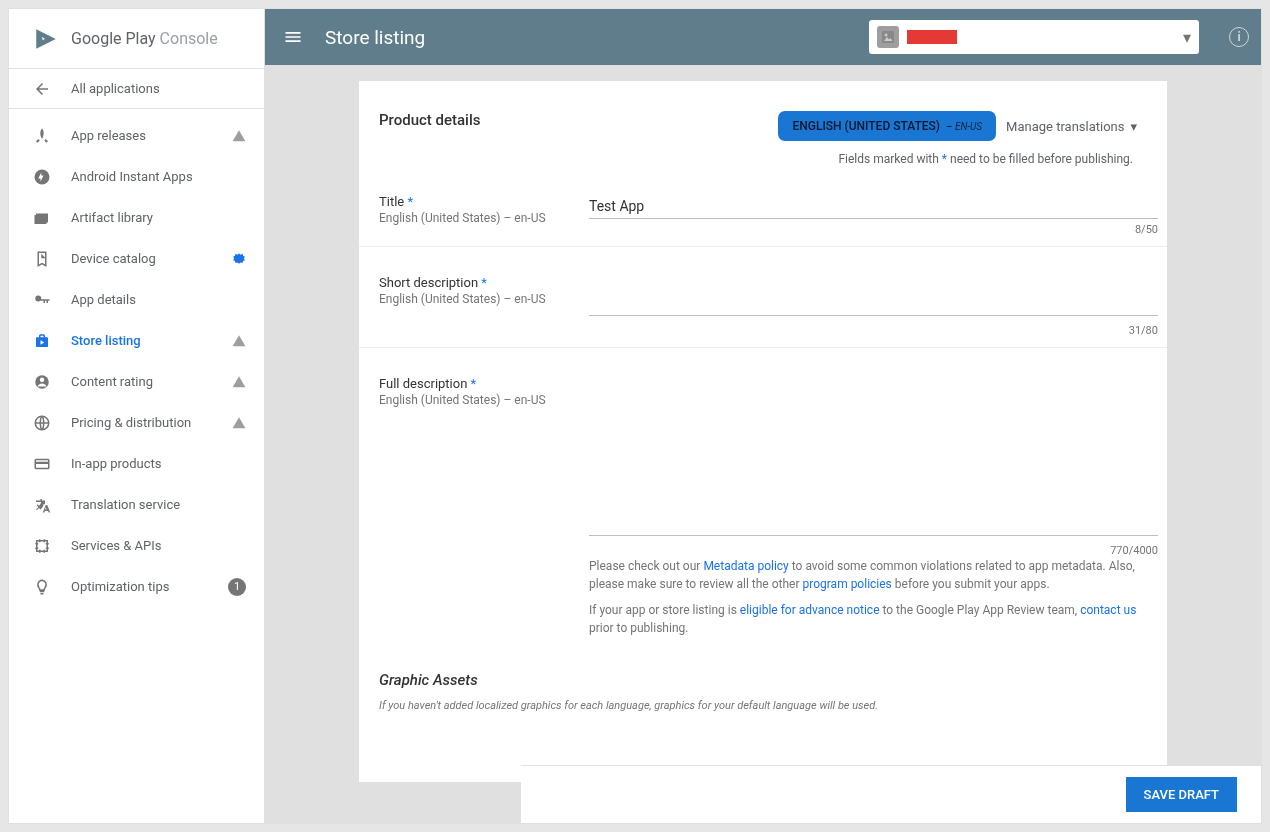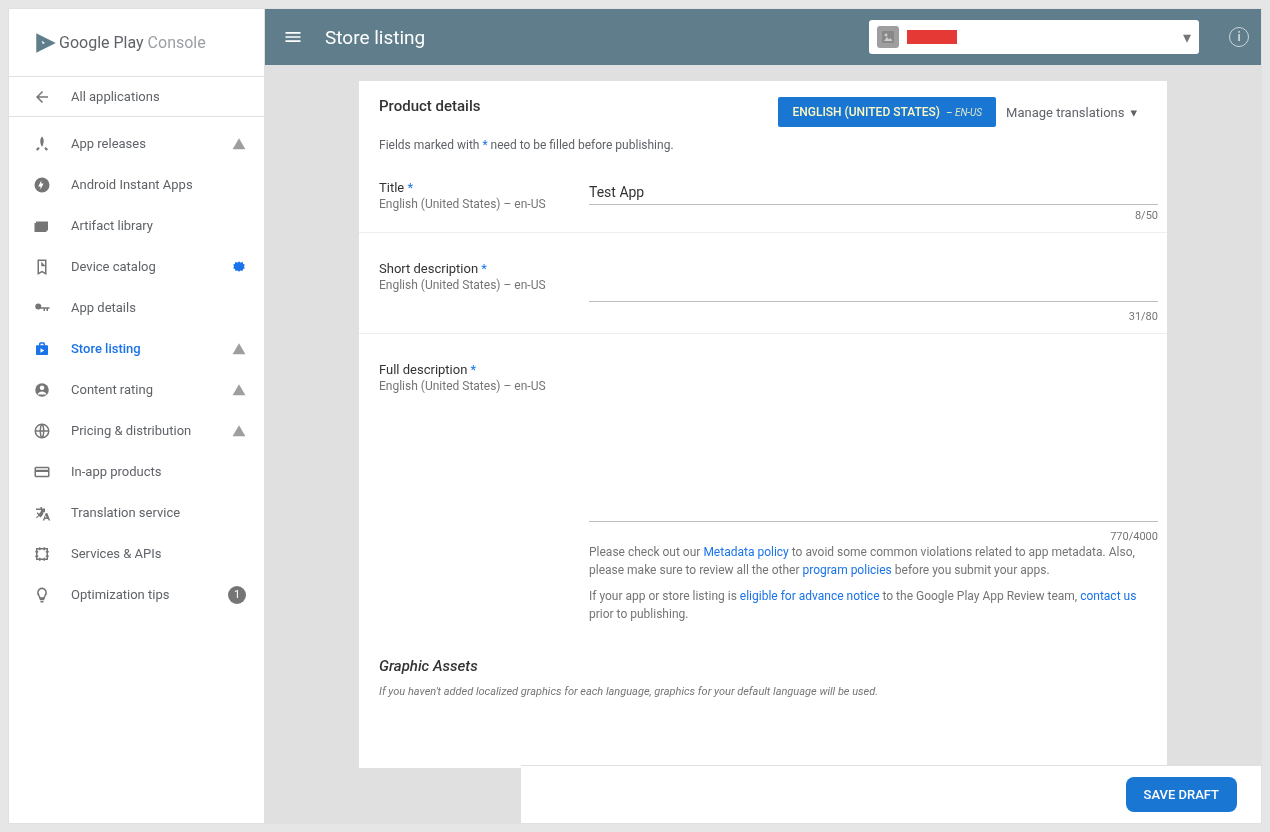--- a/index.html
+++ b/index.html
@@ -6,7 +6,7 @@
 body { width: 1270px; height: 832px; overflow: hidden; background: #e6e6e6; position: relative; }
 .frame { position: absolute; left: 8px; top: 8px; width: 1254px; height: 816px; background: #fff; border: 1px solid #e0e0e0; display: flex; }
 .sidebar { width: 256px; background: #fff; border-right: 1px solid #e0e0e0; display: flex; flex-direction: column; }
-.logo-area { height: 68px; display: flex; align-items: center; padding-left: 24px; border-bottom: 1px solid #e0e0e0; gap: 0; }
+.logo-area { height: 60px; display: flex; align-items: center; padding-left: 24px; border-bottom: 1px solid #e0e0e0; gap: 12px; }
 .logo-triangle { width: 26px; height: 26px; }
 .logo-text { font-size: 16px; color: #5f6368; }
 .logo-text .cons { color: #9aa0a6; }

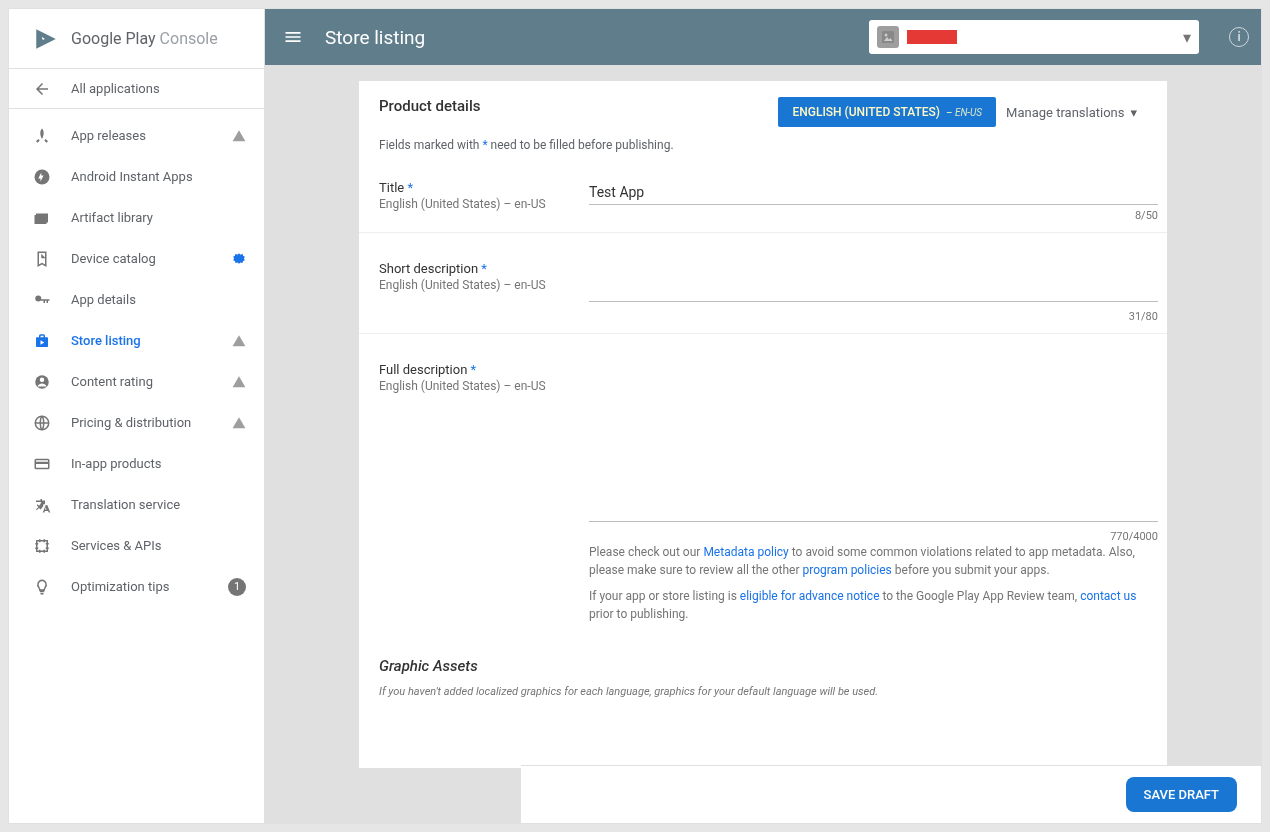--- a/index.html
+++ b/index.html
@@ -32,7 +32,7 @@
 .info-circle { width: 20px; height: 20px; border: 1.5px solid #cfd8dc; border-radius: 50%; display:flex;align-items:center;justify-content:center;color:#cfd8dc;font-size:12px;font-weight:bold; margin-left:10px; cursor:pointer;}
 .content-scroll { flex: 1; overflow: auto; }
 .card { background: #fff; margin: 16px auto 0 auto; width: 808px; padding: 0; }
-.section-head { display: flex; align-items: flex-start; padding: 16px 20px 0 20px; }
+.section-head { display: flex; align-items: flex-start; padding: 30px 20px 0 20px; }
 .section-title { font-size: 15px; font-weight: 500; color: #333; flex: 1; }
 .lang-chip { background: #1976d2; color: #fef9c3; font-size: 12px; font-weight: 500; padding: 8px 14px; border-radius: 2px; display: flex; align-items: center; gap: 6px; cursor: pointer; justify-content: flex-end; }
 .lang-chip .sub { font-size: 10px; opacity: .85; font-weight:400;font-style:italic;}

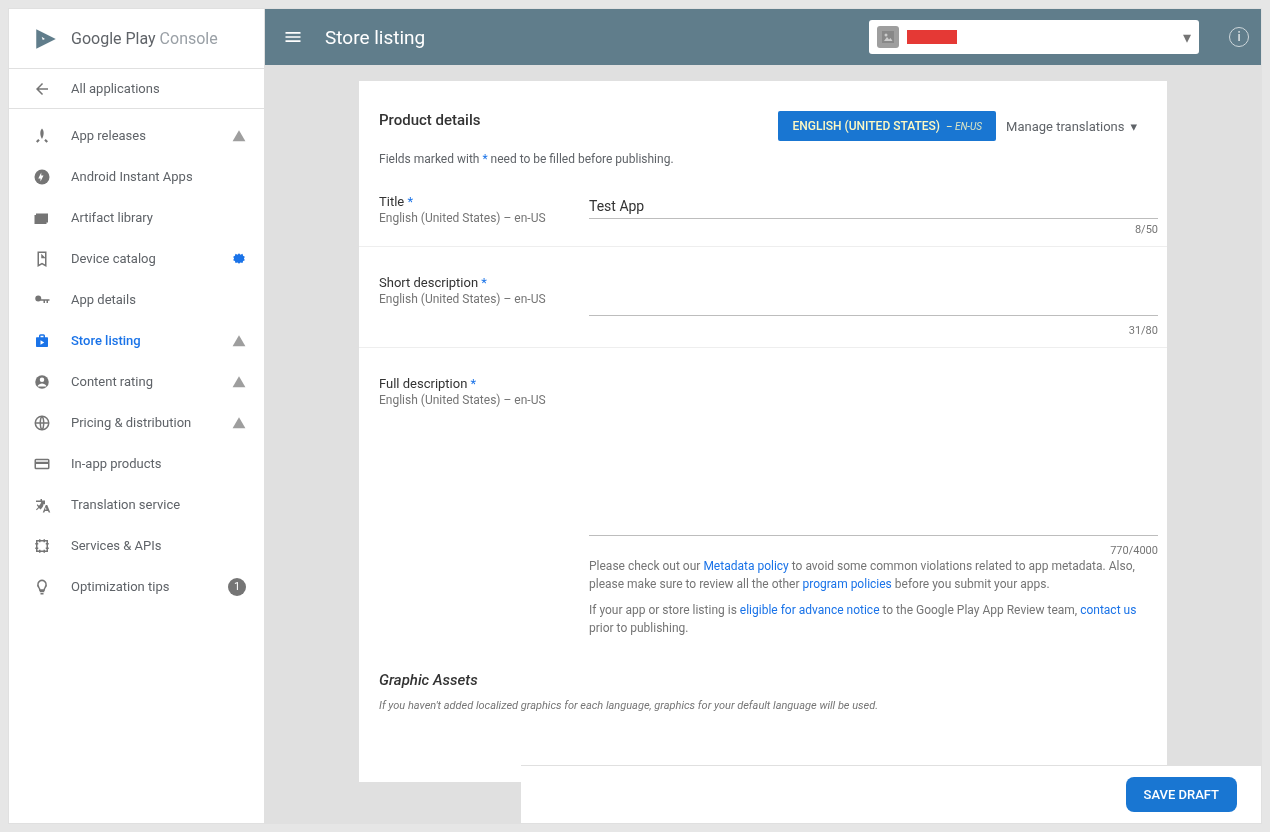--- a/index.html
+++ b/index.html
@@ -34,7 +34,7 @@
 .card { background: #fff; margin: 16px auto 0 auto; width: 808px; padding: 0; }
 .section-head { display: flex; align-items: flex-start; padding: 30px 20px 0 20px; }
 .section-title { font-size: 15px; font-weight: 500; color: #333; flex: 1; }
-.lang-chip { background: #1976d2; color: #fef9c3; font-size: 12px; font-weight: 500; padding: 8px 14px; border-radius: 2px; display: flex; align-items: center; gap: 6px; cursor: pointer; justify-content: flex-end; }
+.lang-chip { background: #1976d2; color: #0f172a; font-size: 12px; font-weight: 500; padding: 8px 14px; border-radius: 7px; display: flex; align-items: center; gap: 6px; cursor: pointer; justify-content: flex-end; }
 .lang-chip .sub { font-size: 10px; opacity: .85; font-weight:400;font-style:italic;}
 .manage-trans { color: #5f6368; font-size: 13px; padding: 8px 10px; display: flex; align-items: center; gap: 6px; cursor: pointer; }
 .required-note { text-align: left; font-size: 12px; color: #5f6368; padding: 10px 34px 0 20px; }

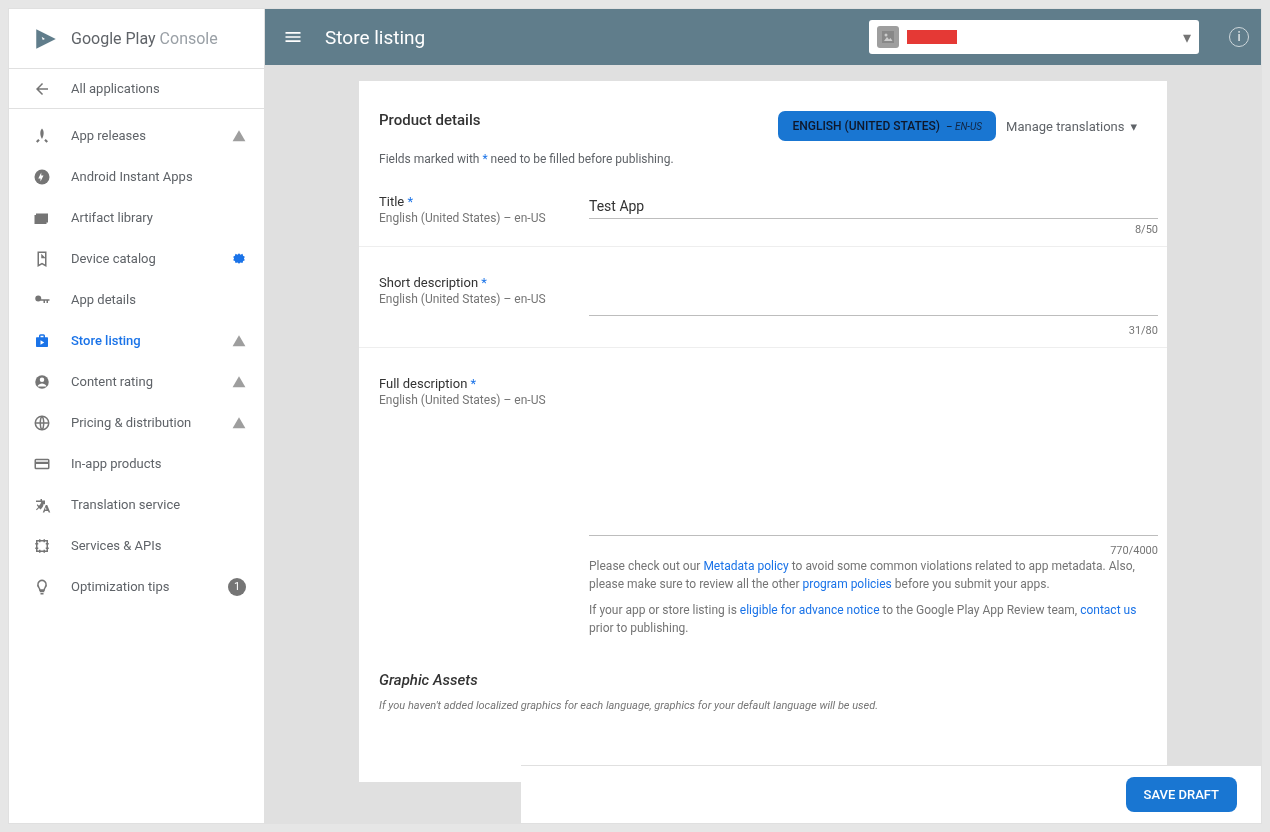--- a/index.html
+++ b/index.html
@@ -37,7 +37,7 @@
 .lang-chip { background: #1976d2; color: #0f172a; font-size: 12px; font-weight: 500; padding: 8px 14px; border-radius: 7px; display: flex; align-items: center; gap: 6px; cursor: pointer; justify-content: flex-end; }
 .lang-chip .sub { font-size: 10px; opacity: .85; font-weight:400;font-style:italic;}
 .manage-trans { color: #5f6368; font-size: 13px; padding: 8px 10px; display: flex; align-items: center; gap: 6px; cursor: pointer; }
-.required-note { text-align: left; font-size: 12px; color: #5f6368; padding: 10px 34px 0 20px; }
+.required-note { text-align: right; font-size: 12px; color: #5f6368; padding: 10px 34px 0 20px; }
 .required-note .star { color: #1a73e8; }
 .field-row { display: flex; padding: 28px 9px 10px 20px; border-bottom: 1px solid #eee; }
 .field-row.noborder { border-bottom: none; }

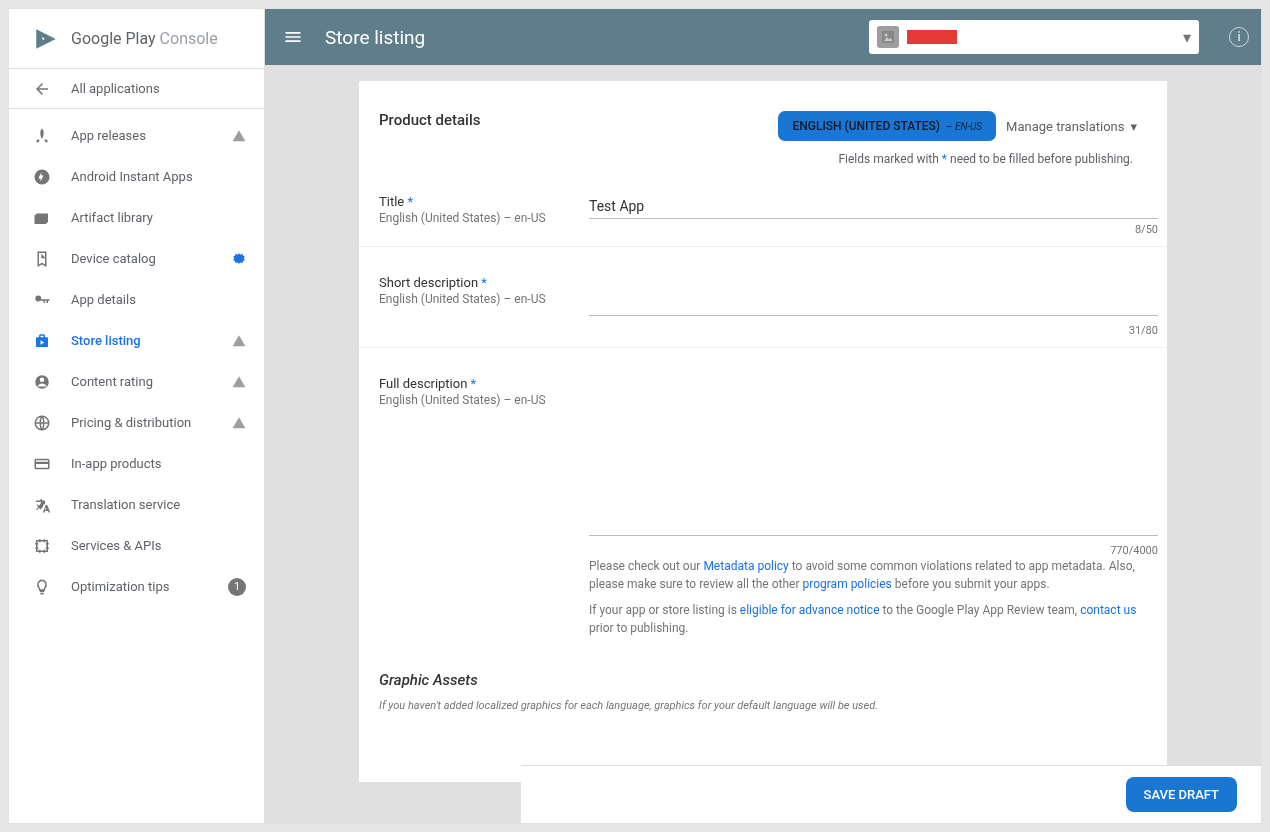--- a/index.html
+++ b/index.html
@@ -56,7 +56,7 @@
 .graphic-title { font-size: 15px; font-weight: 500; color: #333; margin-bottom: 10px; }
 .graphic-sub { font-size: 11px; color: #757575; }
 .footer { position: absolute; left: 256px; right: 0; bottom: 0; height: 58px; background: #fff; border-top: 1px solid #e0e0e0; display: flex; align-items: center; justify-content: flex-end; padding-right: 24px; }
-.save-btn { background: #1976d2; color: #fff; font-size: 13px; font-weight: 500; padding: 10px 18px; border-radius: 8px; border: none; cursor: pointer; }
+.save-btn { background: #1976d2; color: #fff; font-size: 13px; font-weight: 500; padding: 10px 18px; border-radius: 0; border: none; cursor: pointer; }
 svg { display: block; }
 </style>
 </head>

